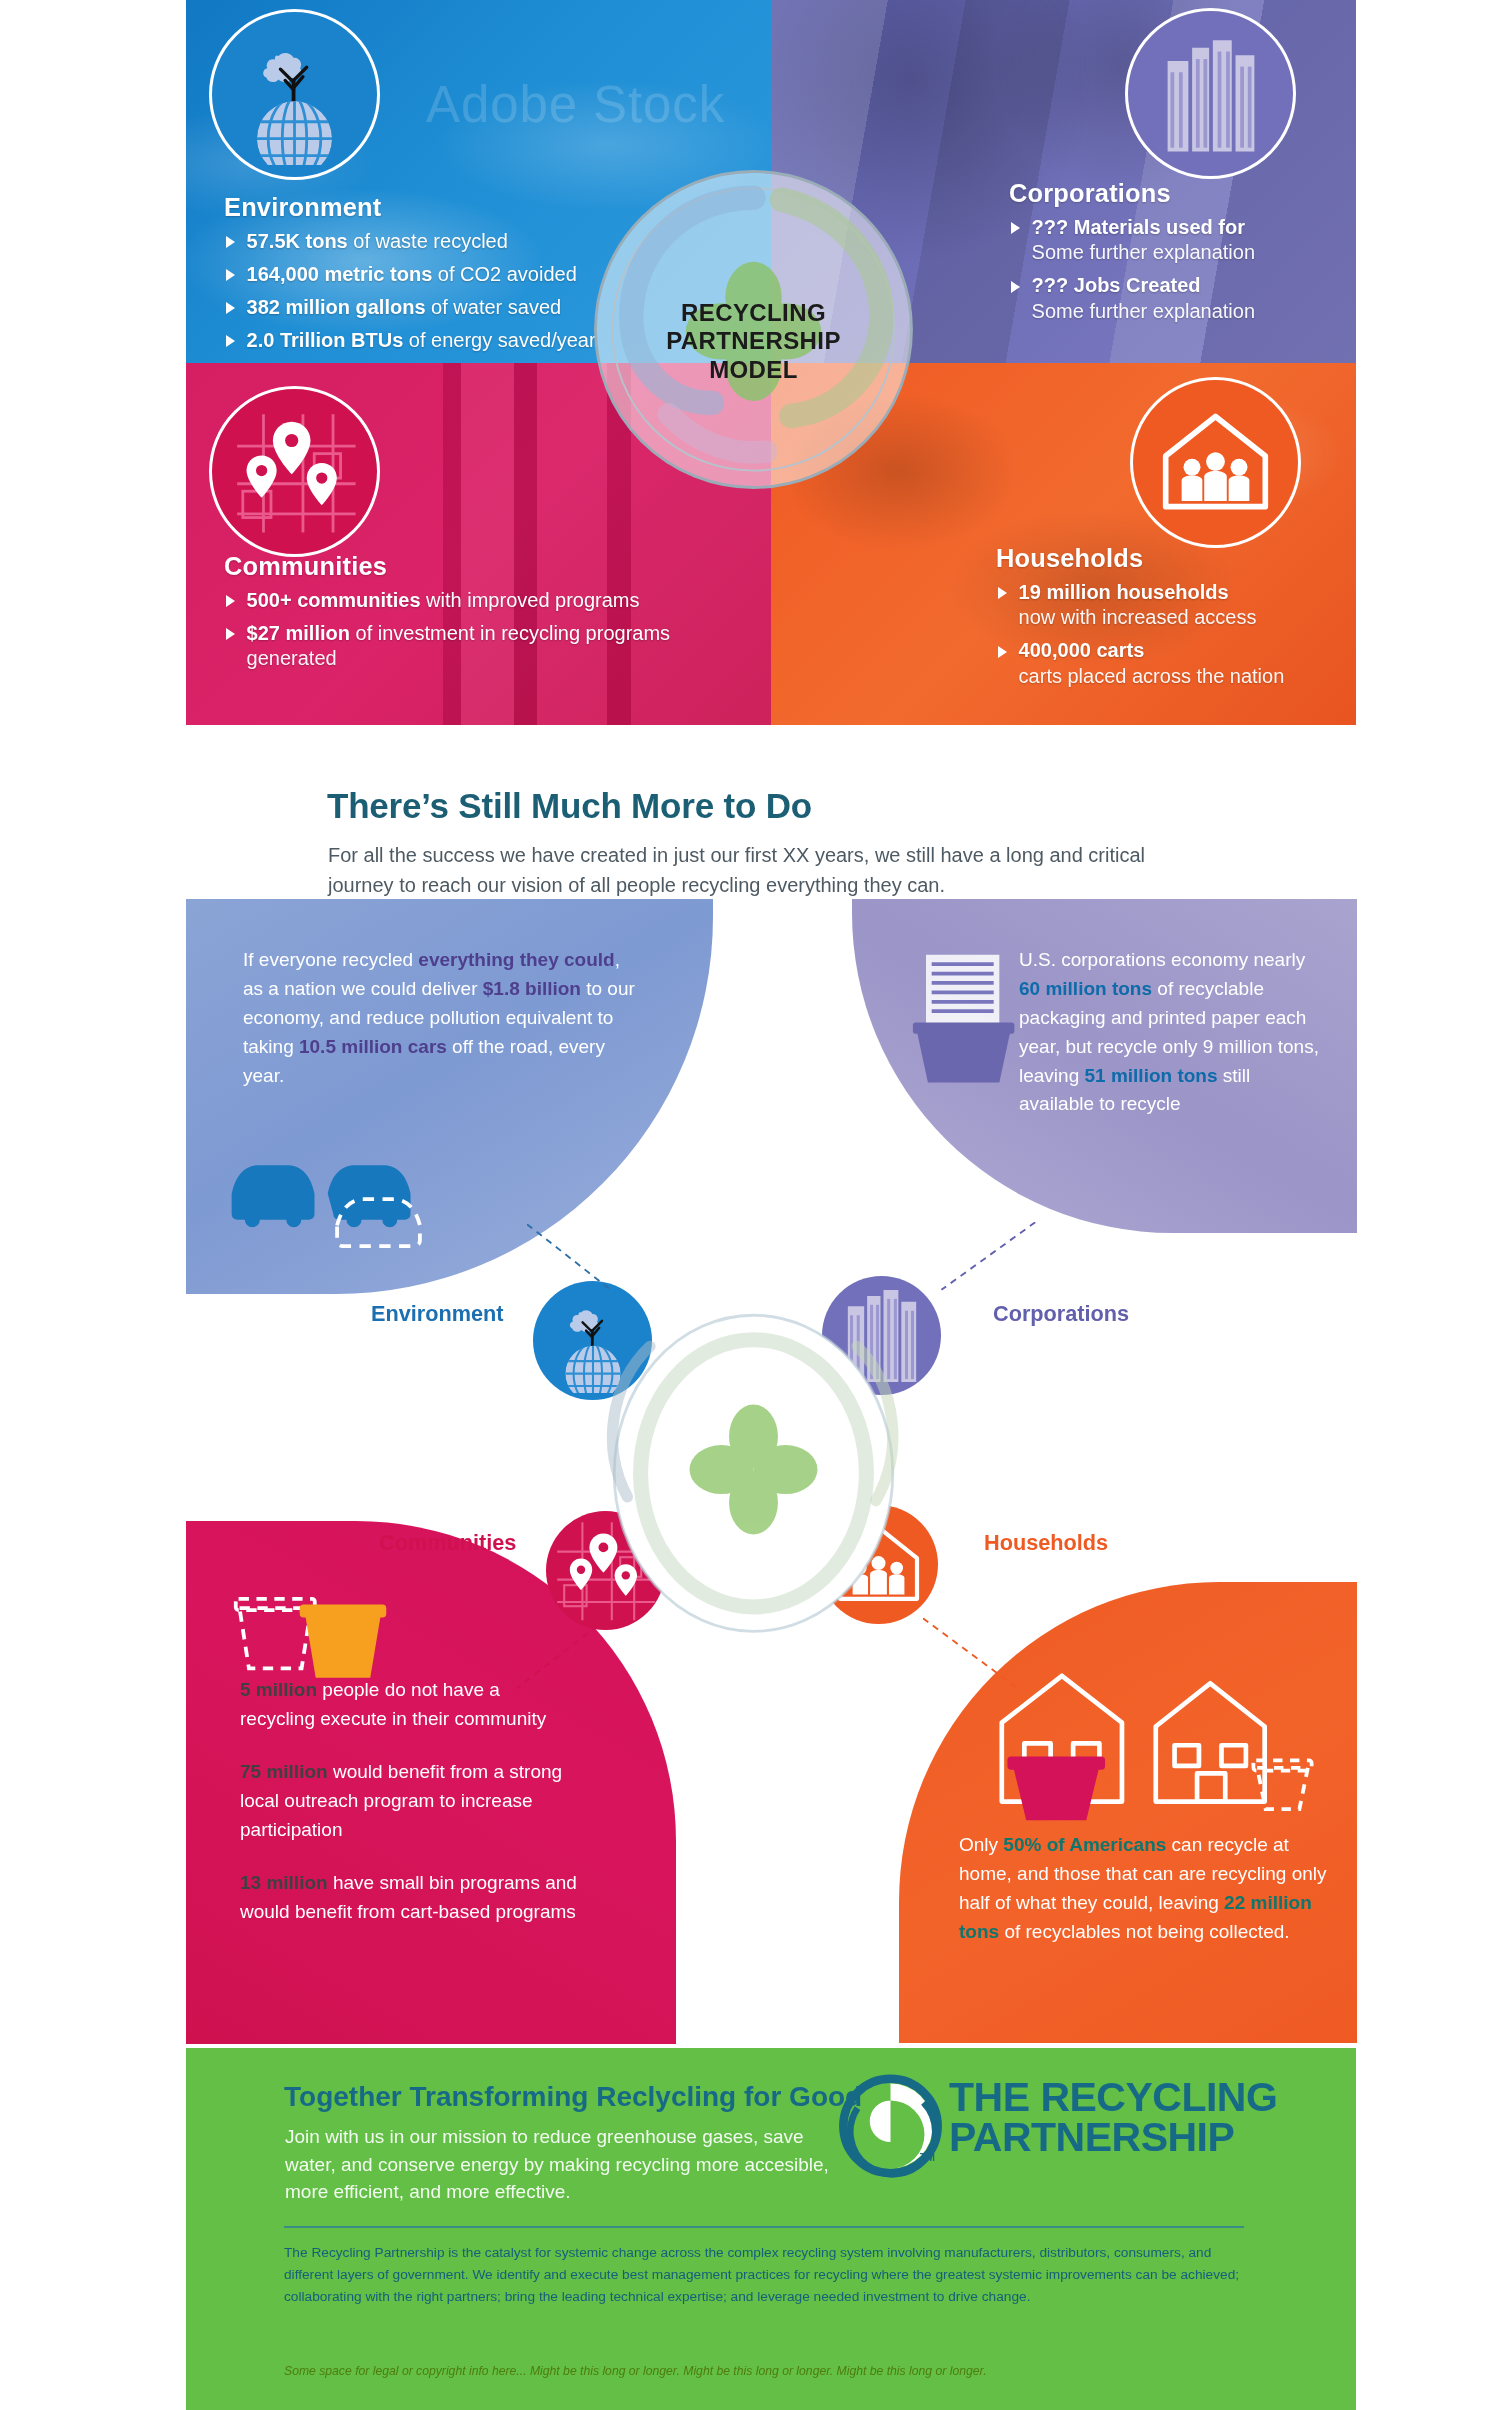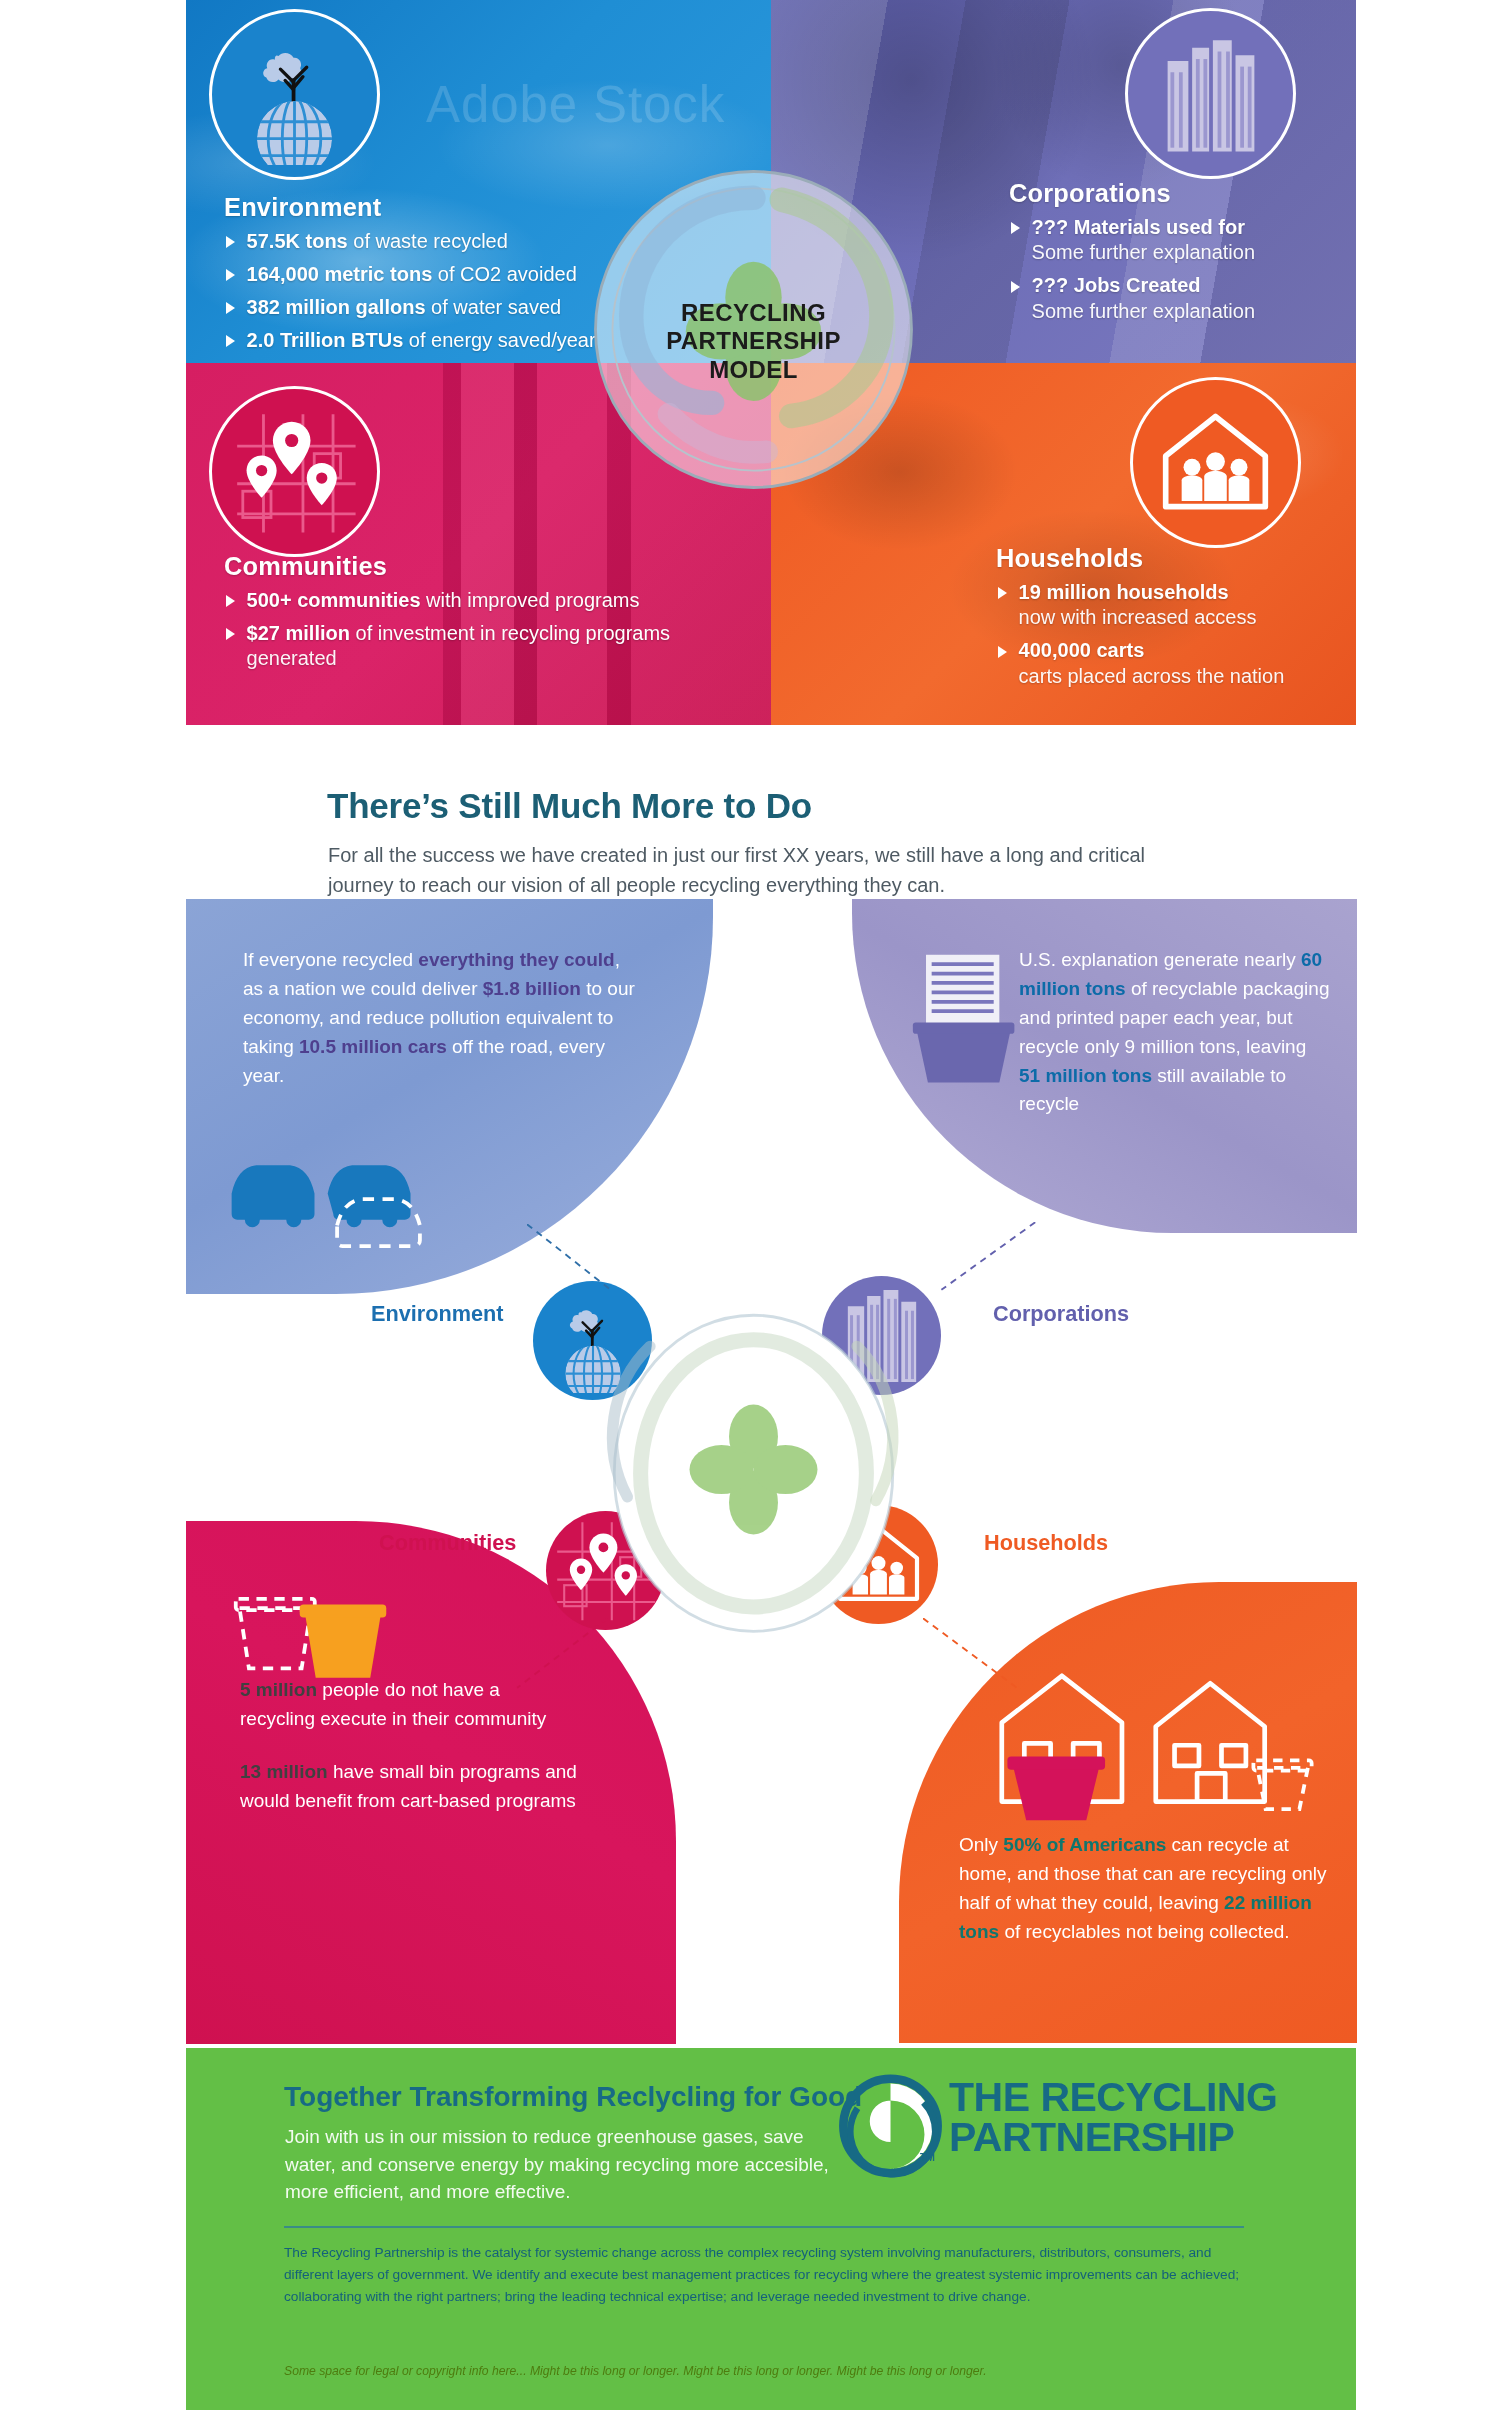--- a/index.html
+++ b/index.html
@@ -516,7 +516,7 @@
   </div>
 
   <div class="btext t-corp">
-    <span>U.S. explanation generate nearly </span><b>60 million tons</b><span> of recyclable packaging and printed paper each year, but recycle only 9 million tons, leaving </span><b>51 million tons</b><span> still available to recycle</span>
+    <span>U.S. corporations economy nearly </span><b>60 million tons</b><span> of recyclable packaging and printed paper each year, but recycle only 9 million tons, leaving </span><b>51 million tons</b><span> still available to recycle</span>
   </div>
 
   <div class="btext t-comm">

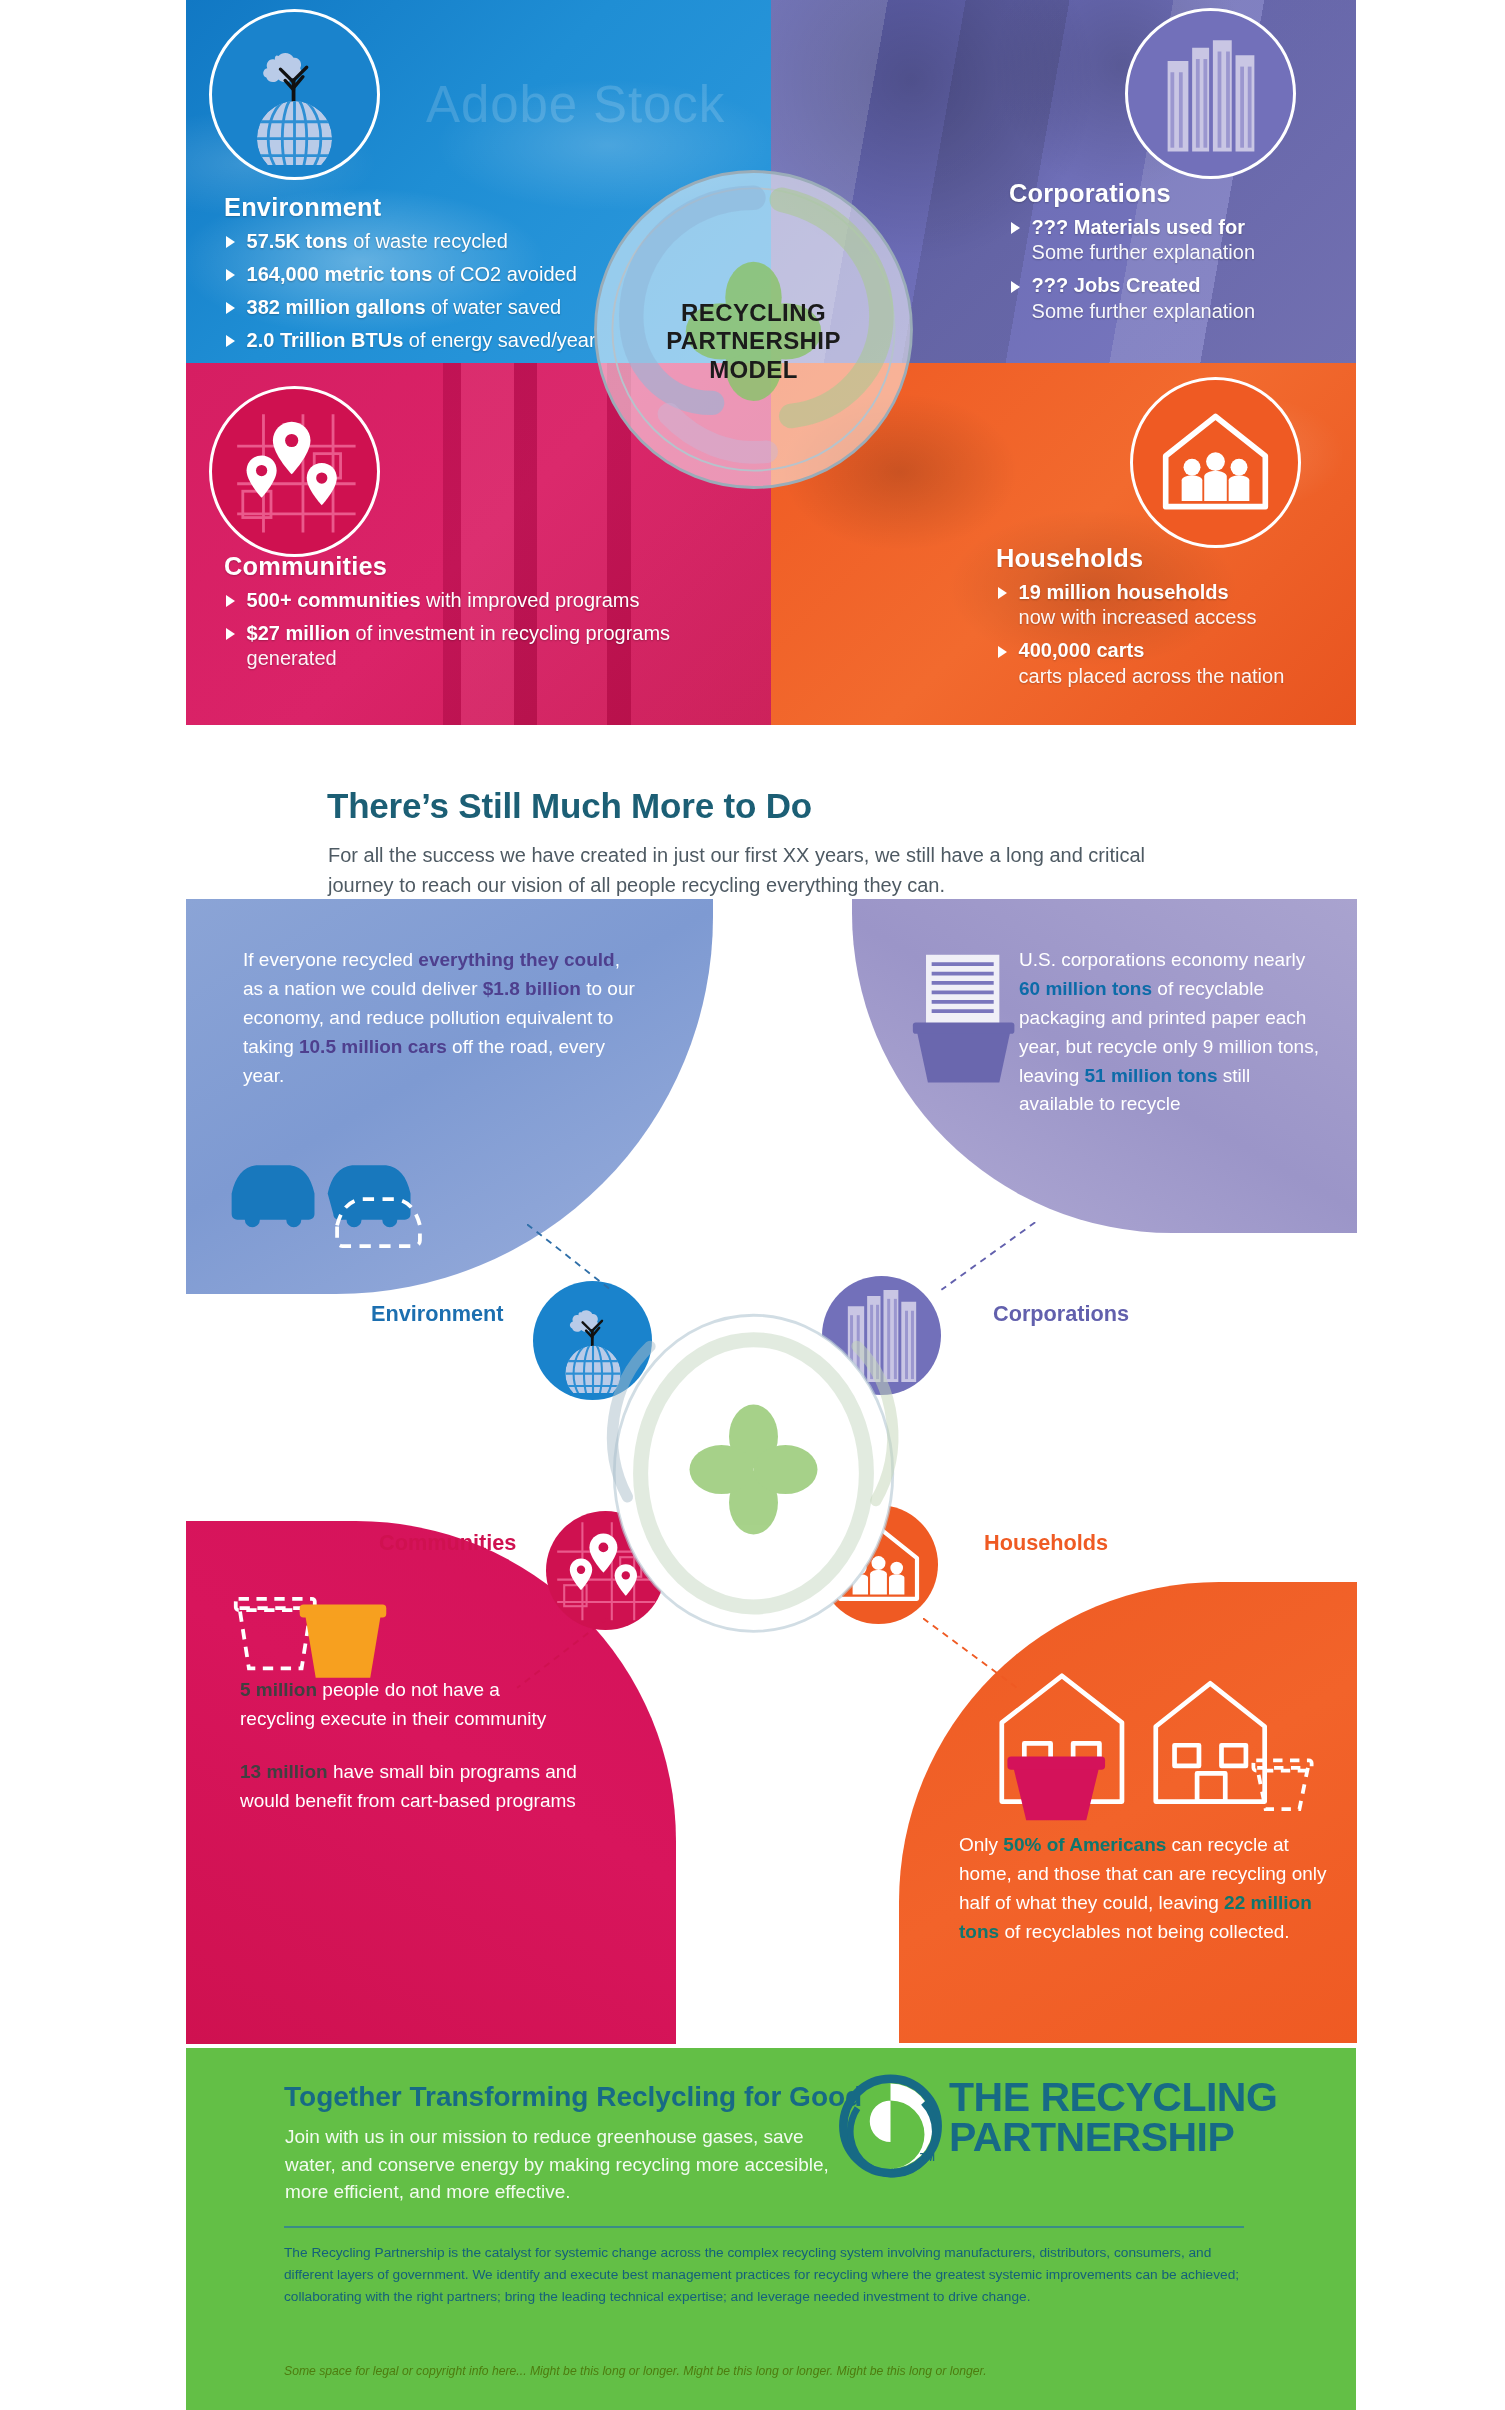--- a/index.html
+++ b/index.html
@@ -521,6 +521,7 @@
 
   <div class="btext t-comm">
     <p><span class="num">5 million</span><span> people do not have a recycling execute in their community</span></p>
+    <p><span class="num">75 million</span><span> would benefit from a strong local outreach program to increase participation</span></p>
     <p><span class="num">13 million</span><span> have small bin programs and would benefit from cart-based programs</span></p>
   </div>
 

